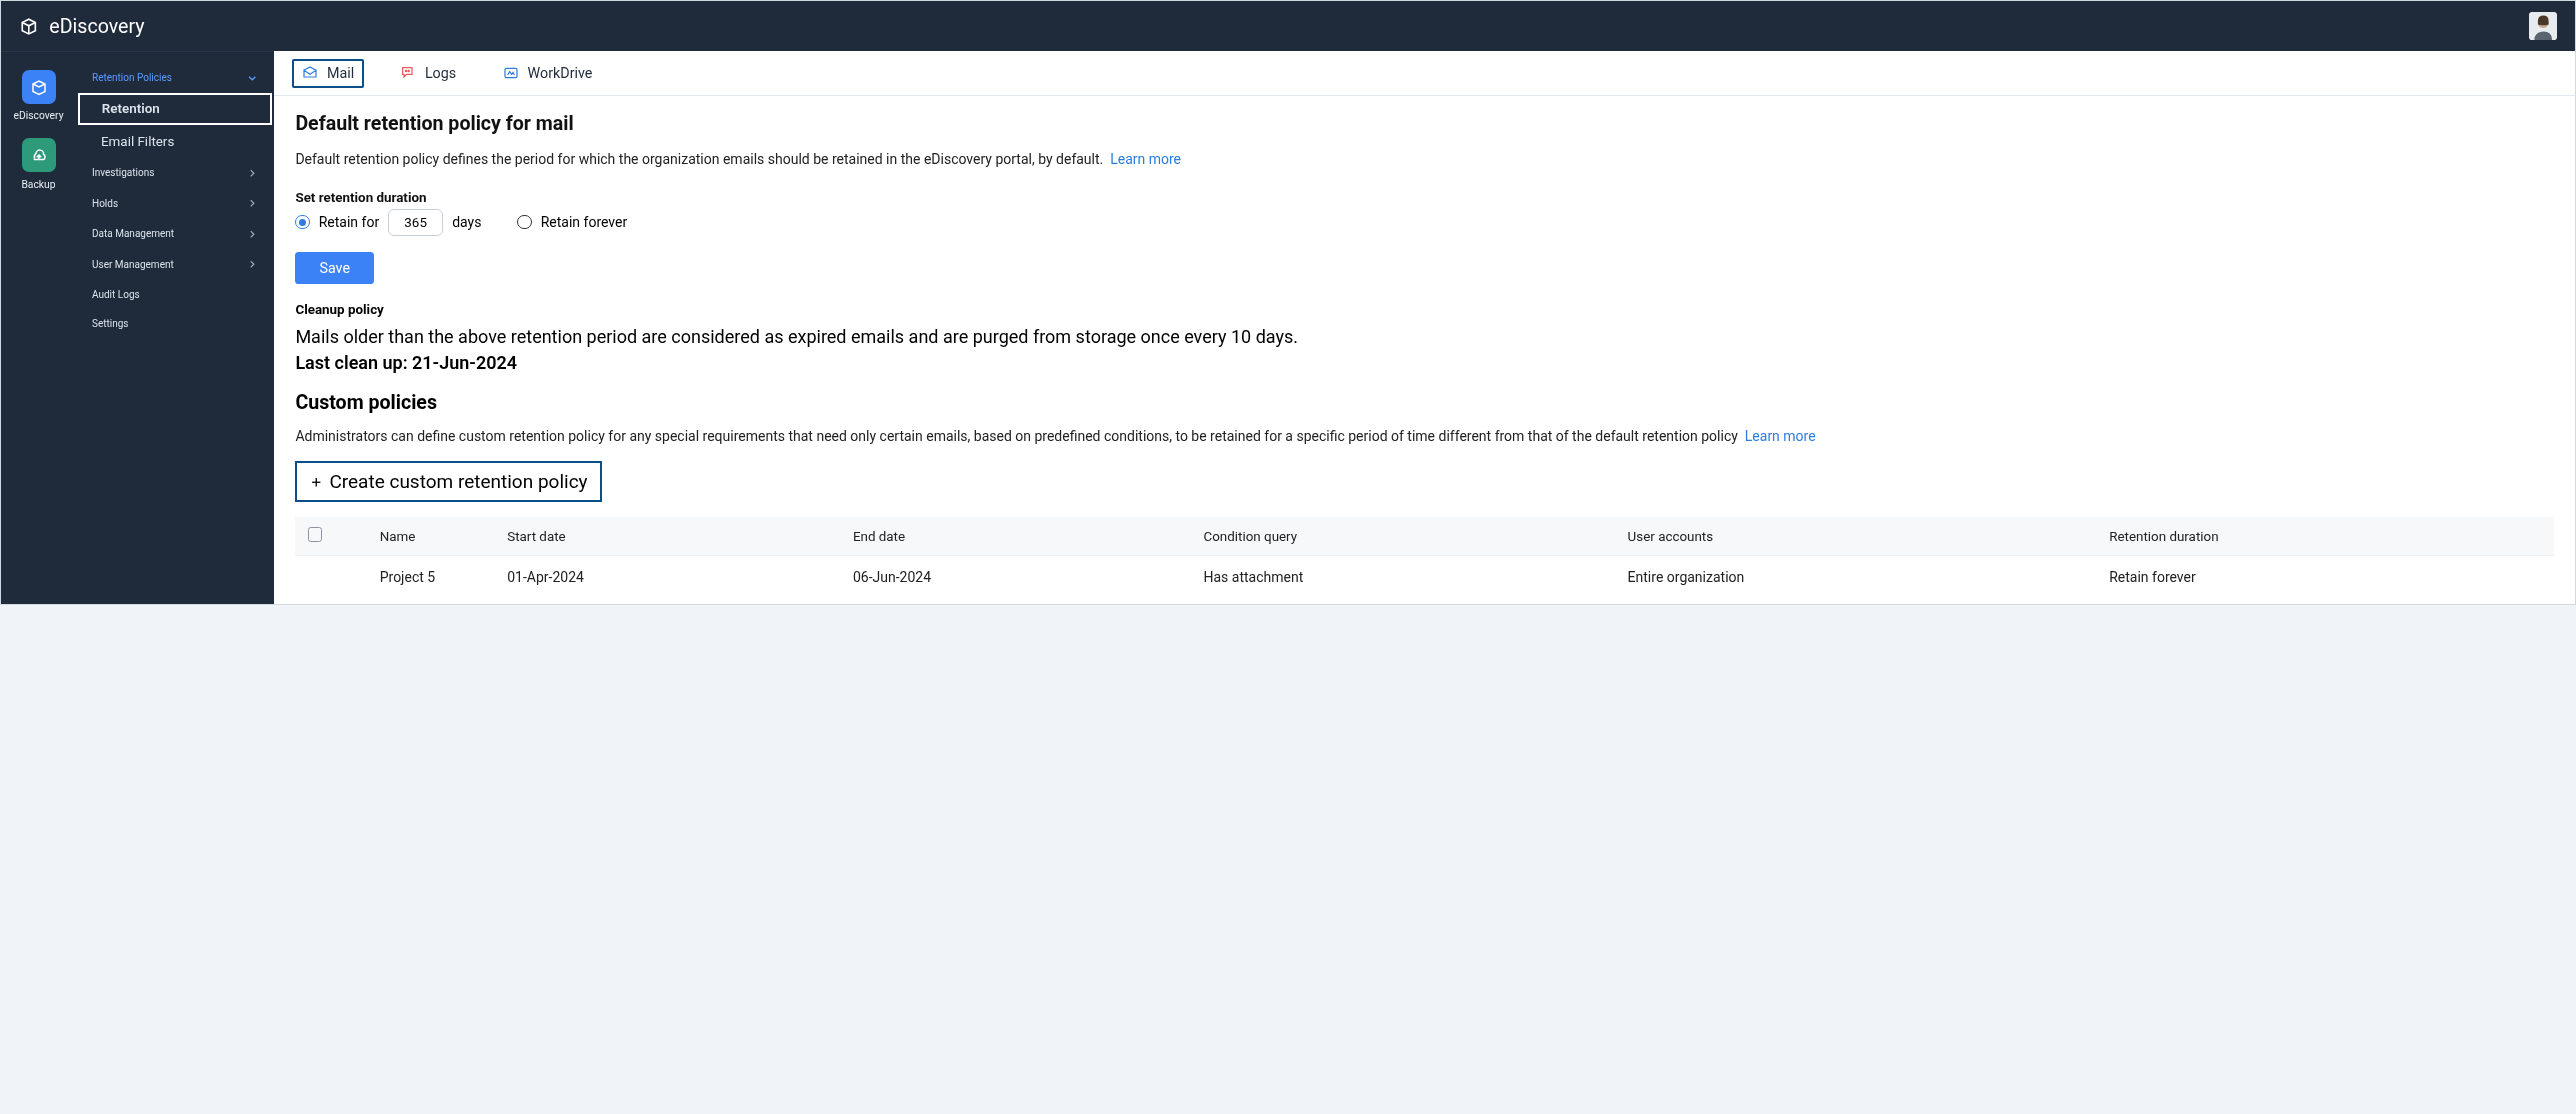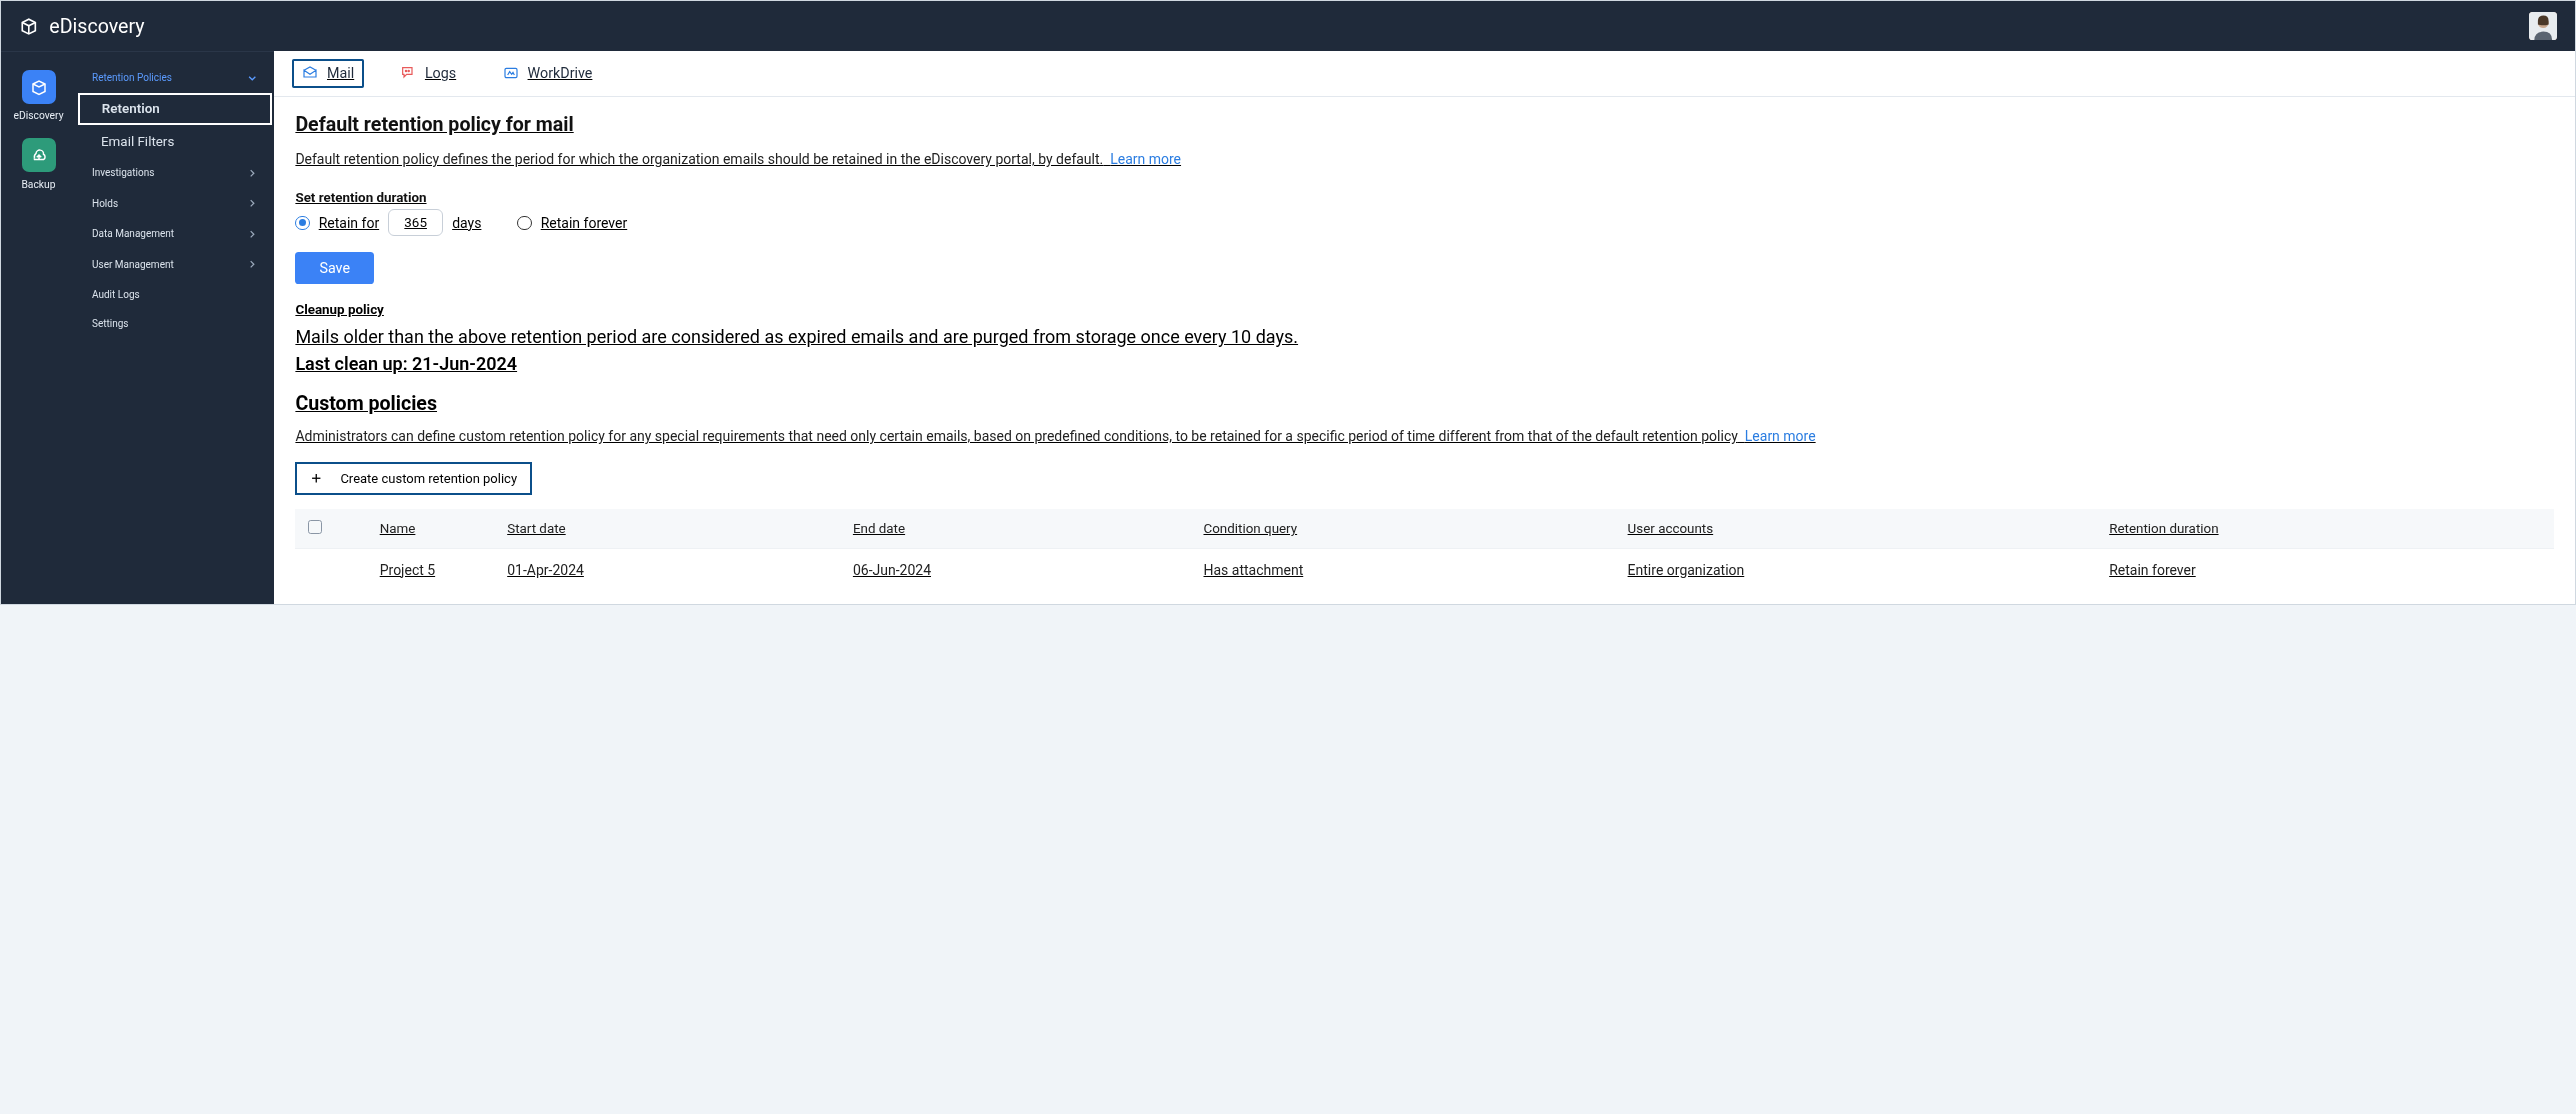--- a/index.html
+++ b/index.html
@@ -24,7 +24,7 @@
 .nav-sub { padding: 9px 16px 9px 25px; color: #dbe3ec; font-size: 13.4px; cursor: pointer; }
 .nav-sub.active-box { border: 2.7px solid #fff; padding: 6.2px 13.4px 6.2px 22px; margin: 0 1.8px; background:#1f2a3a; }
 .chev { color: #9aa8ba; }
-.main { flex: 1; background: #fff; display:flex; flex-direction:column; overflow:hidden;text-decoration:underline;}
+.main { flex: 1; background: #fff; display:flex; flex-direction:column; overflow:hidden;}
 .tabs { display: flex; gap: 25px; padding: 0 18px; border-bottom: 0.9px solid #e3e8ee; align-items:center; height:46px;}
 .tab { display: flex; align-items: center; gap: 9px; padding: 7.1px 10.7px; font-size: 14.3px; color: #1f2a3a; cursor: pointer; border-radius:1.8px;}
 .tab.active { border: 2.7px solid #0b4f8a; padding: 4.5px 8px; }

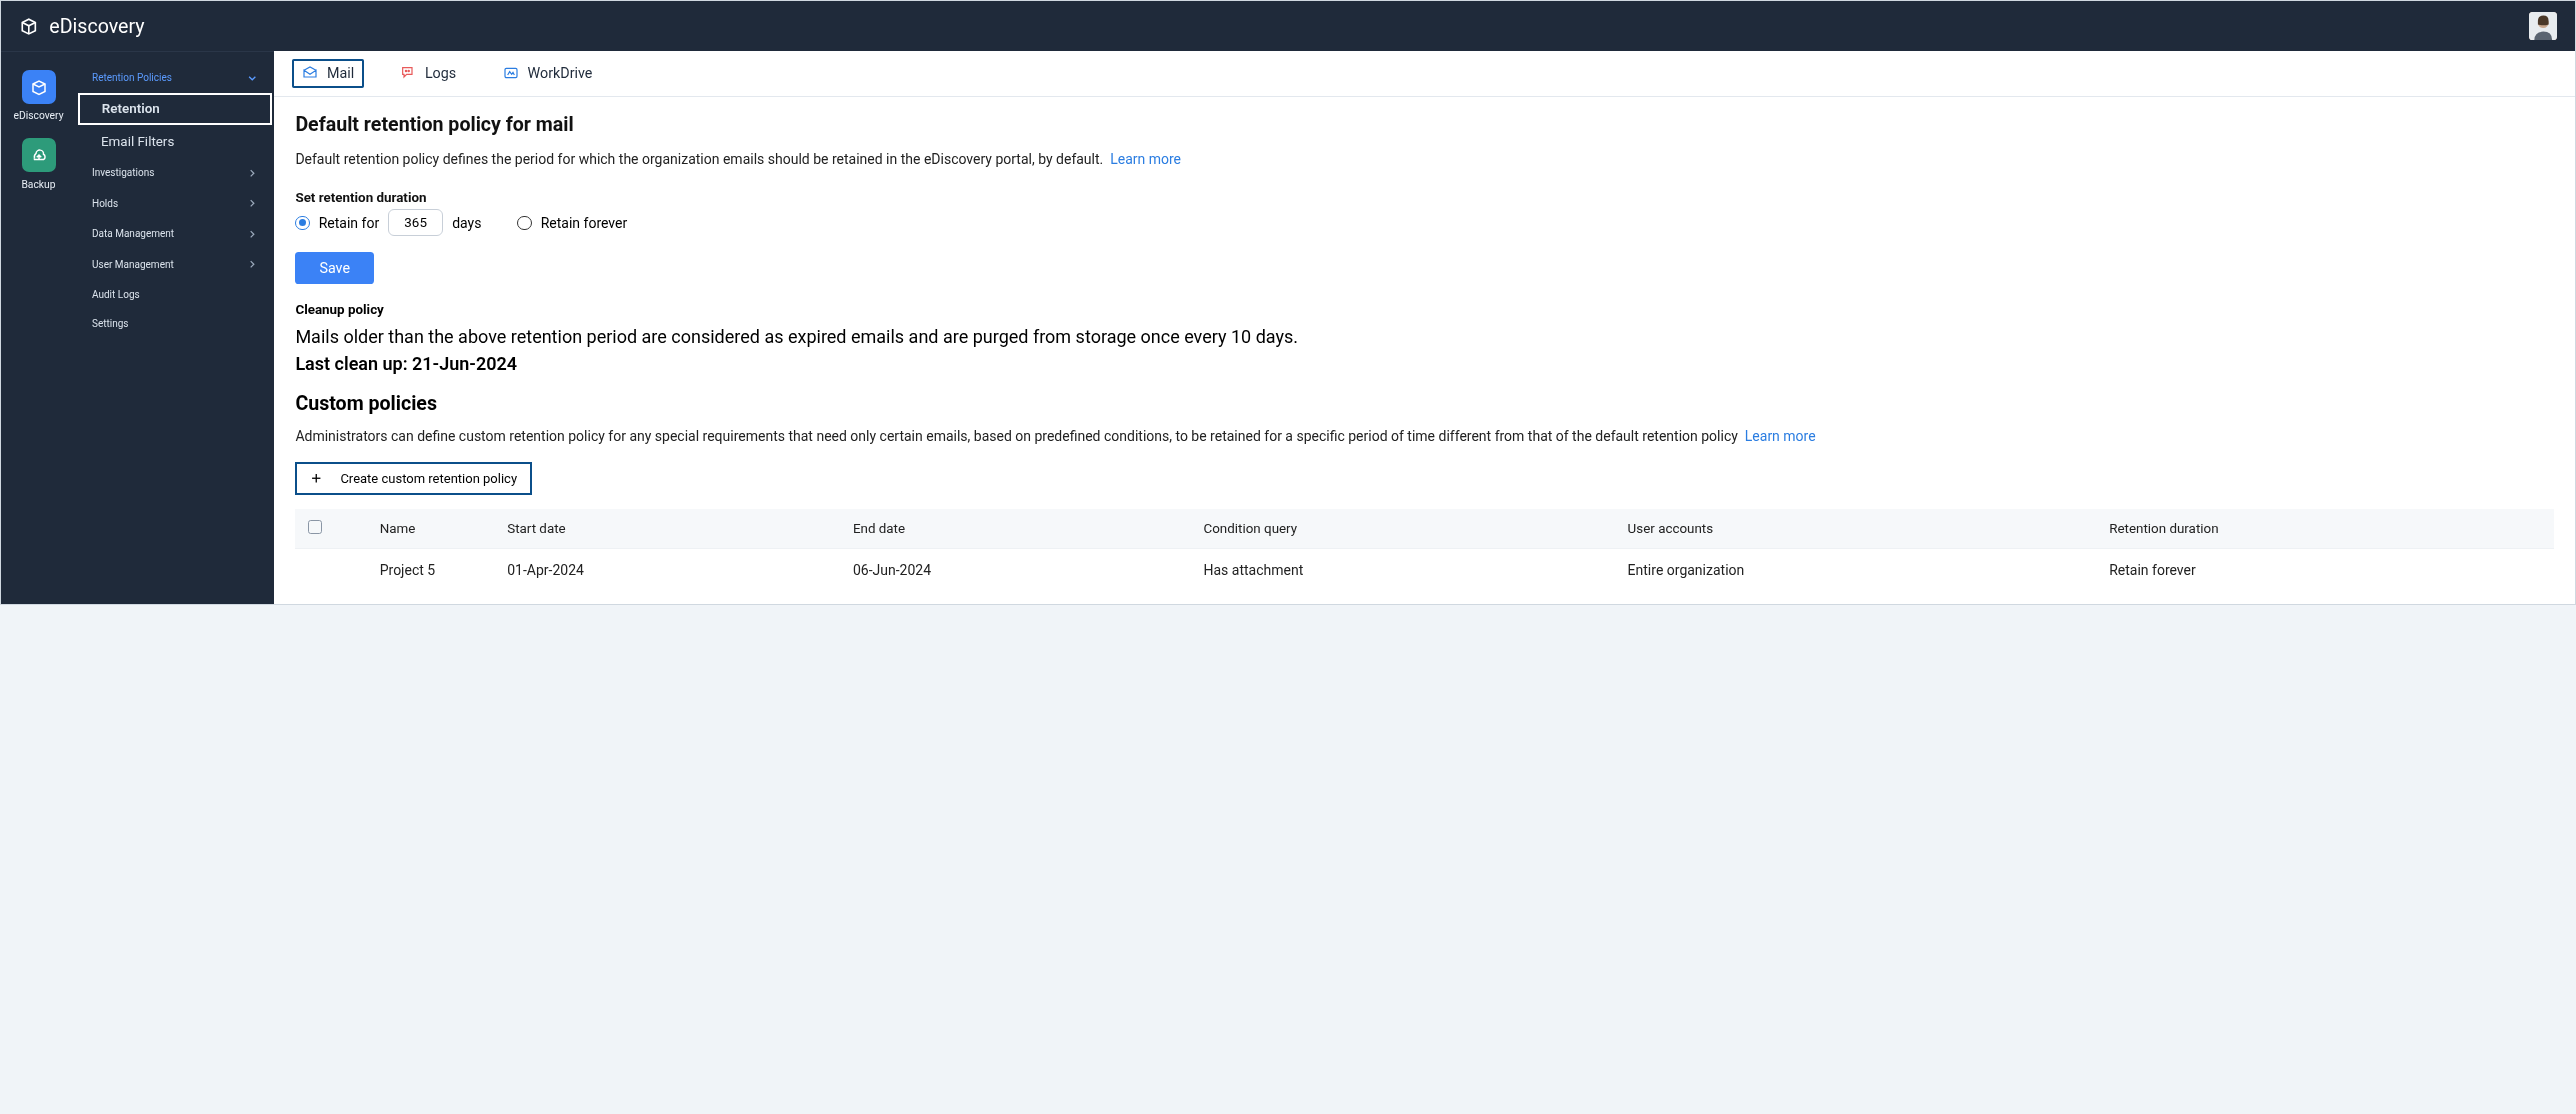--- a/index.html
+++ b/index.html
@@ -44,7 +44,7 @@
 .cleanup-h { font-size: 13.4px; font-weight: 700; margin-top: 18px; margin-bottom: 9px; }
 .cleanup-p { font-size: 18px; margin-bottom: 5.3px; }
 .h2 { font-size: 19.6px; font-weight: 700; margin-top: 18px; margin-bottom: 10.7px; }
-.create-btn { display: inline-flex; align-items: center; gap: 18px; border: 2.7px solid #0b4f8a; padding: 7.1px 12.5px; font-size: 13px; cursor: pointer; margin-top: 7.1px; background:#fff;}
+.create-btn { display: inline-flex; align-items: center; gap: 7px; border: 2.7px solid #0b4f8a; padding: 7.1px 12.5px; font-size: 19px; cursor: pointer; margin-top: 7.1px; background:#fff;}
 .table { width: 100%; margin-top: 14.3px; border-collapse: collapse; }
 .table th { background: #f6f8fa; text-align: left; font-weight: 400; font-size: 13.4px; padding: 10.7px 12.5px; color: #222; }
 .table td { padding: 12.5px; font-size: 14px; color: #222; border-top: 0.9px solid #eef1f4; }

